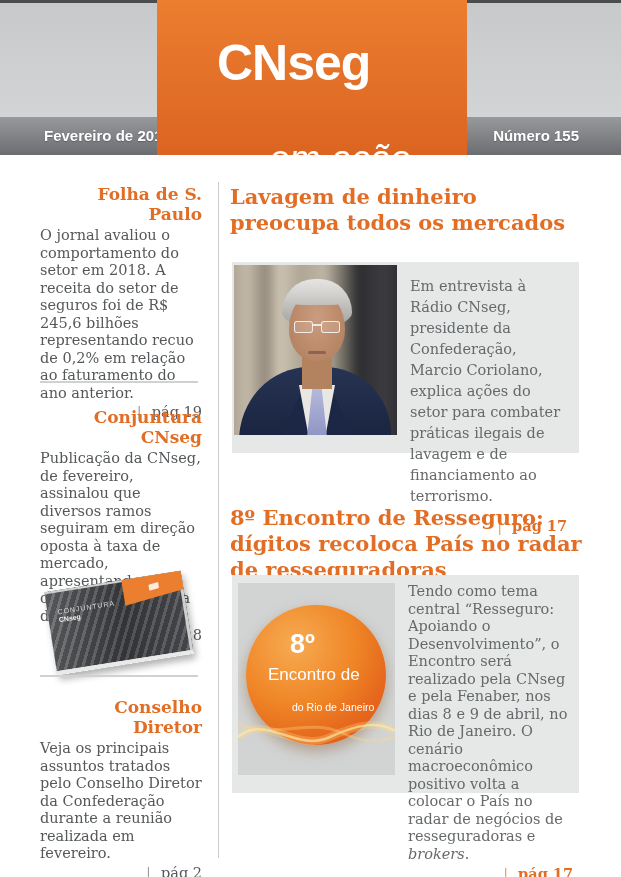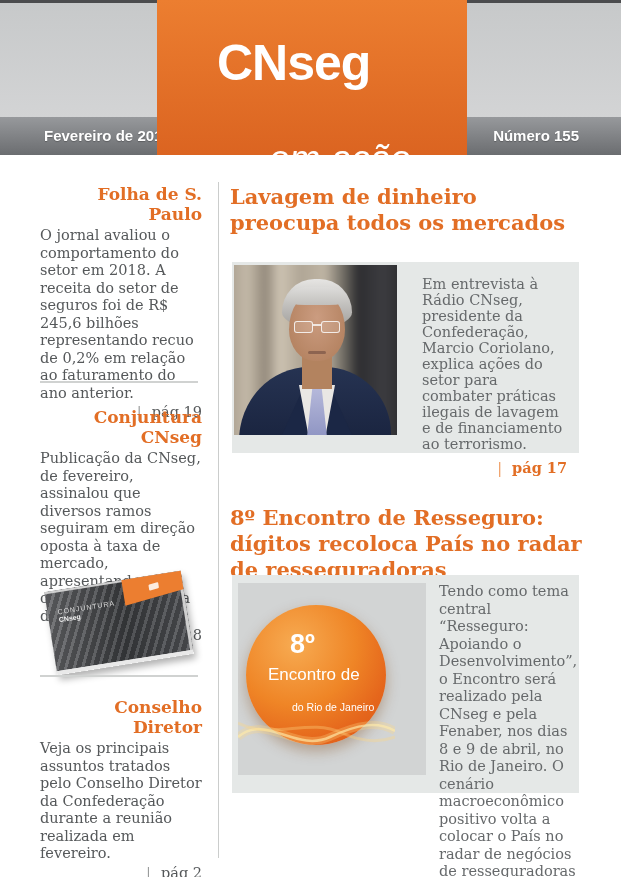--- a/index.html
+++ b/index.html
@@ -71,8 +71,8 @@
   .headline{position:absolute;left:230px;width:352px;color:var(--accent);
     font-weight:bold;font-size:21px;line-height:26px;cursor:pointer;}
   .card{position:absolute;left:232px;width:347px;background:var(--card-bg);display:flex;}
-  .card-text{padding:14px 6px 0 25px;width:176px;color:var(--text-main);
-    font-size:14.5px;line-height:16px;}
+  .card-text{padding:14px 6px 0 13px;width:176px;color:var(--text-main);
+    font-size:14.5px;line-height:21px;}
   .card-text .pag-line{margin-top:8px;}
   
   .photo{position:relative;width:163px;height:170px;margin:3px 0 0 2px;overflow:hidden;background:#b9ae9e;flex:none;}

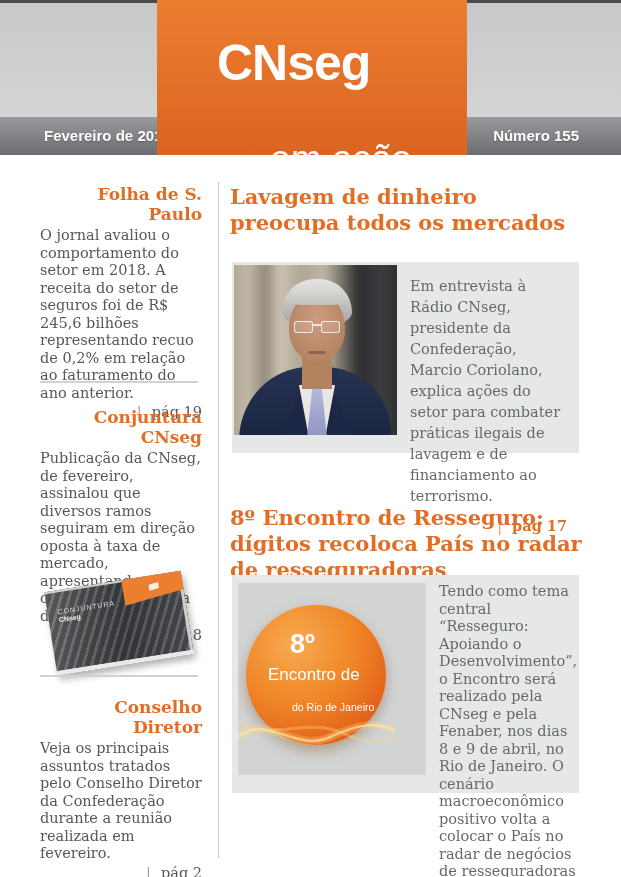--- a/index.html
+++ b/index.html
@@ -103,7 +103,7 @@
   .photo .tie{position:absolute;bottom:-2px;left:73px;width:20px;height:48px;
     background:linear-gradient(#b5b8da,#8f95c3);clip-path:polygon(26% 0,74% 0,100% 100%,0 100%);}
   
-  .inner-img{position:relative;width:188px;height:192px;margin:8px 0 0 6px;background:var(--inner-img-bg);flex:none;overflow:hidden;}
+  .inner-img{position:relative;width:157px;height:192px;margin:8px 0 0 6px;background:var(--inner-img-bg);flex:none;overflow:hidden;}
   .sphere{position:absolute;left:8px;top:22px;width:140px;height:140px;border-radius:50%;
     background:radial-gradient(circle at 35% 28%,#f7ab52 0%,#ef8526 45%,#e5661c 72%,#d85413 100%);
     box-shadow:0 6px 14px rgba(120,60,10,.35);}

